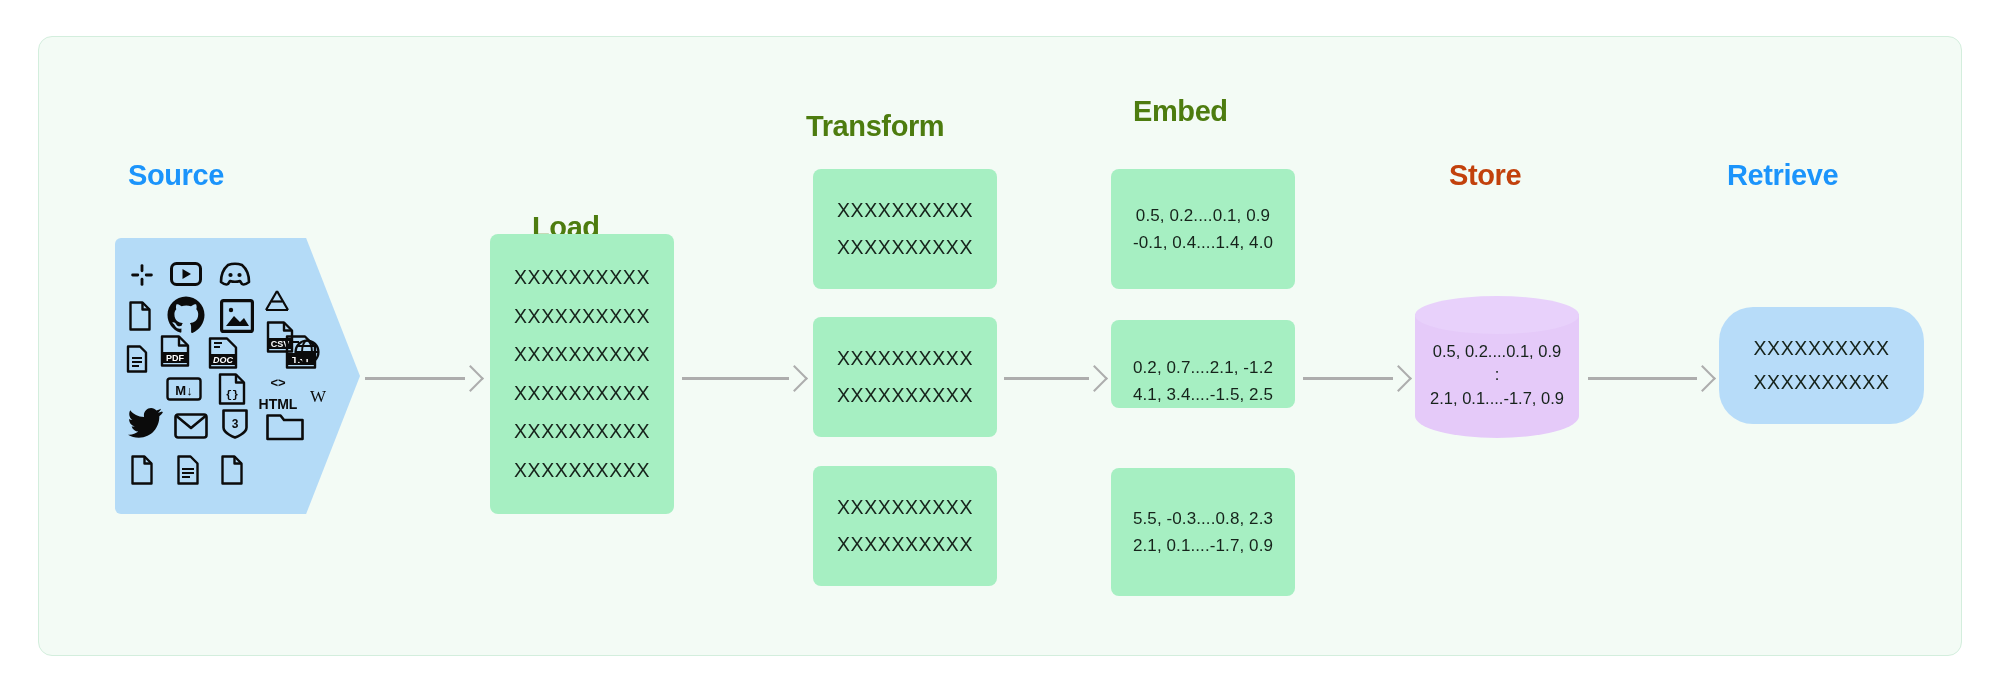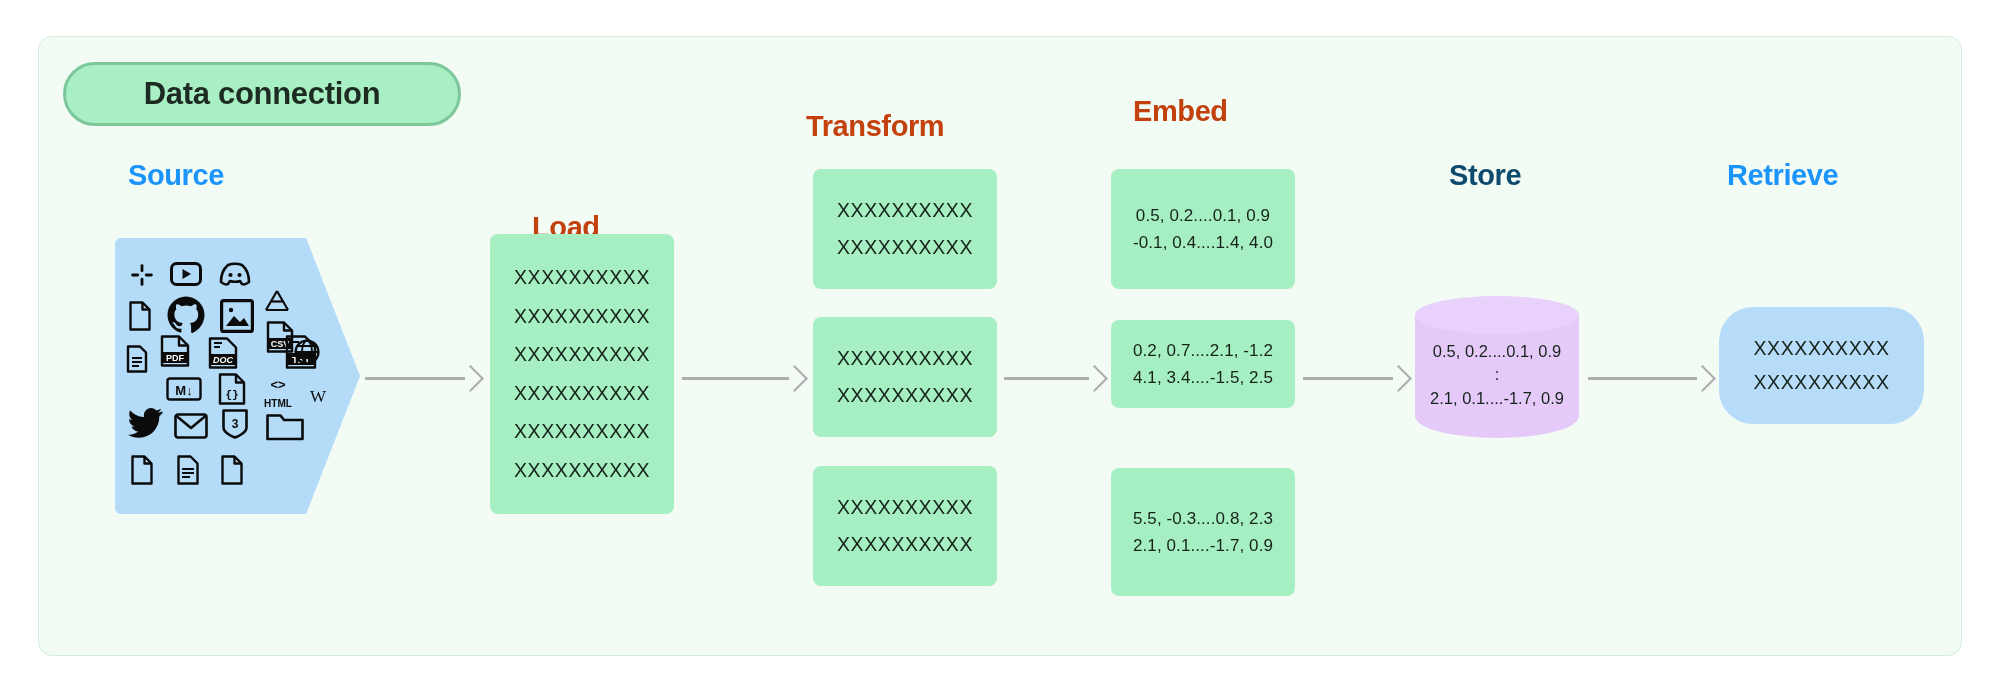--- a/index.html
+++ b/index.html
@@ -88,9 +88,6 @@
 <div class="canvas">
   <div class="frame"></div>
 
-  <div class="title-pill">
-    <span>Data connection</span>
-  </div>
 
   <div class="hdr blue h-source">Source</div>
   <div class="hdr green h-load">Load</div>

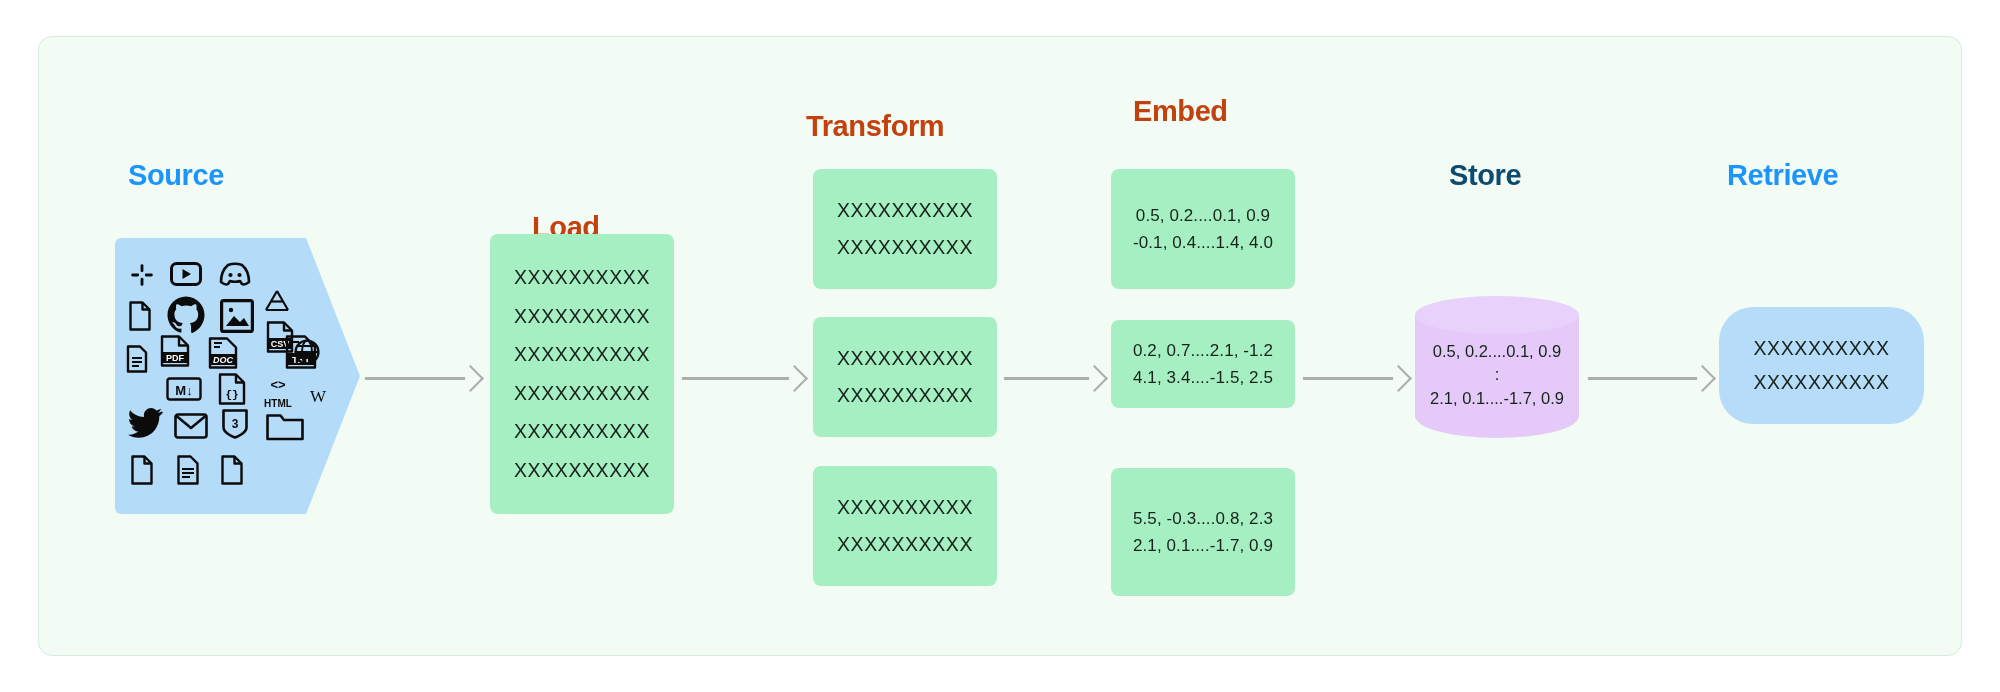--- a/index.html
+++ b/index.html
@@ -19,7 +19,7 @@
   
   .hdr{position:absolute;font-size:29px;font-weight:bold;letter-spacing:-0.4px;white-space:nowrap;}
   .hdr.blue{color:#1b94fb;}
-  .hdr.green{color:#c2410c;}
+  .hdr.green{color:#4d7c0f;}
   .hdr.purple{color:#0c4a6e;}
 
   .h-source  {left:128px; top:159px;}

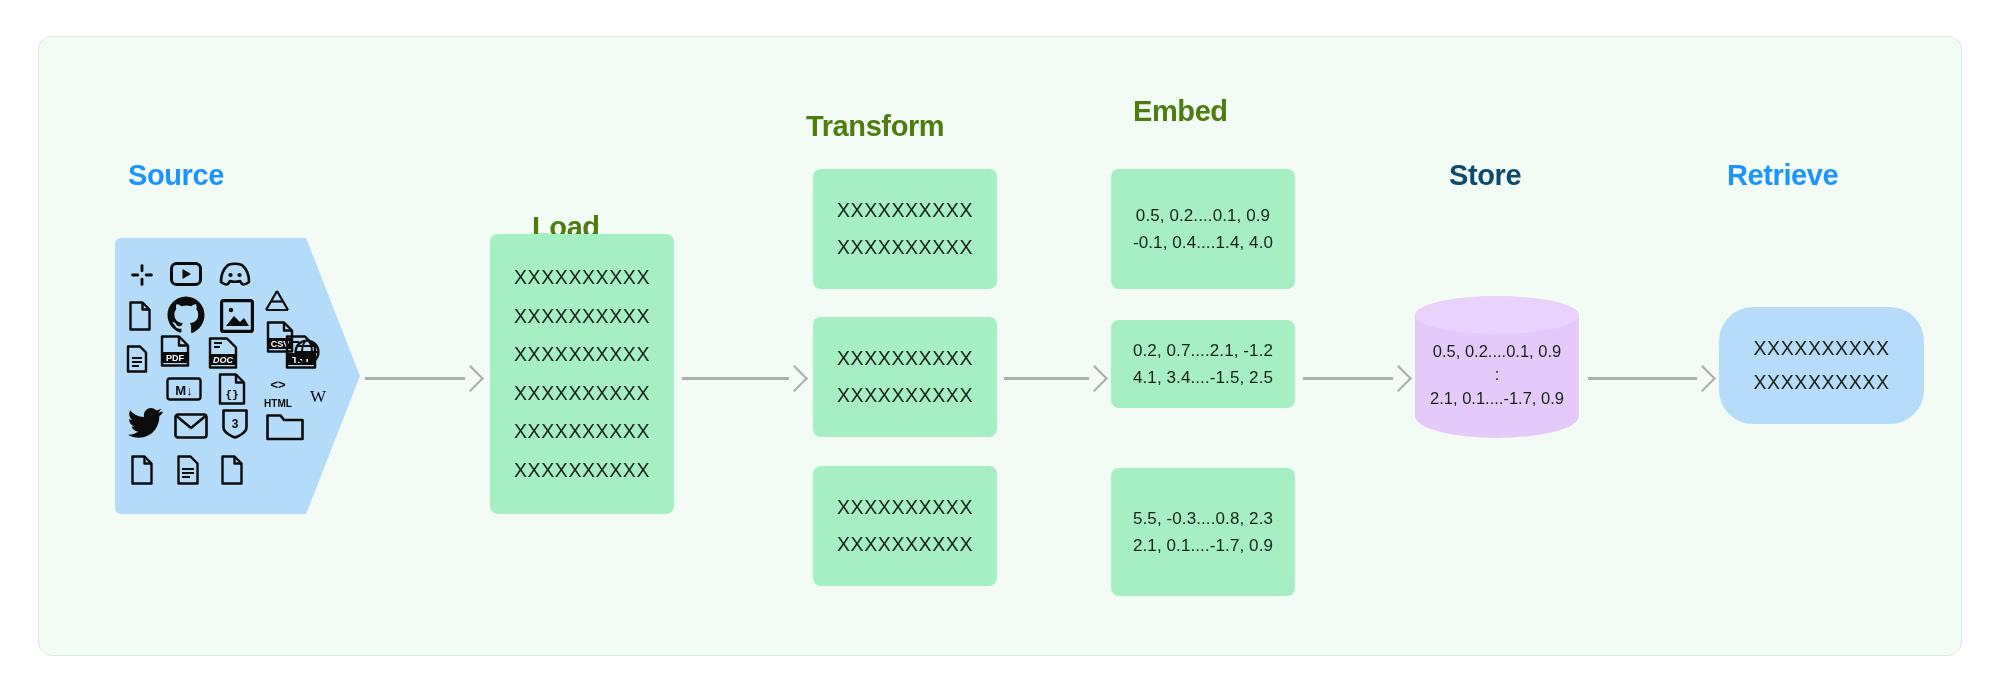--- a/index.html
+++ b/index.html
@@ -20,7 +20,7 @@
   .hdr{position:absolute;font-size:29px;font-weight:bold;letter-spacing:-0.4px;white-space:nowrap;}
   .hdr.blue{color:#1b94fb;}
   .hdr.green{color:#4d7c0f;}
-  .hdr.purple{color:#0c4a6e;}
+  .hdr.purple{color:#c2410c;}
 
   .h-source  {left:128px; top:159px;}
   .h-load    {left:532px; top:164px;margin-top:47px;}

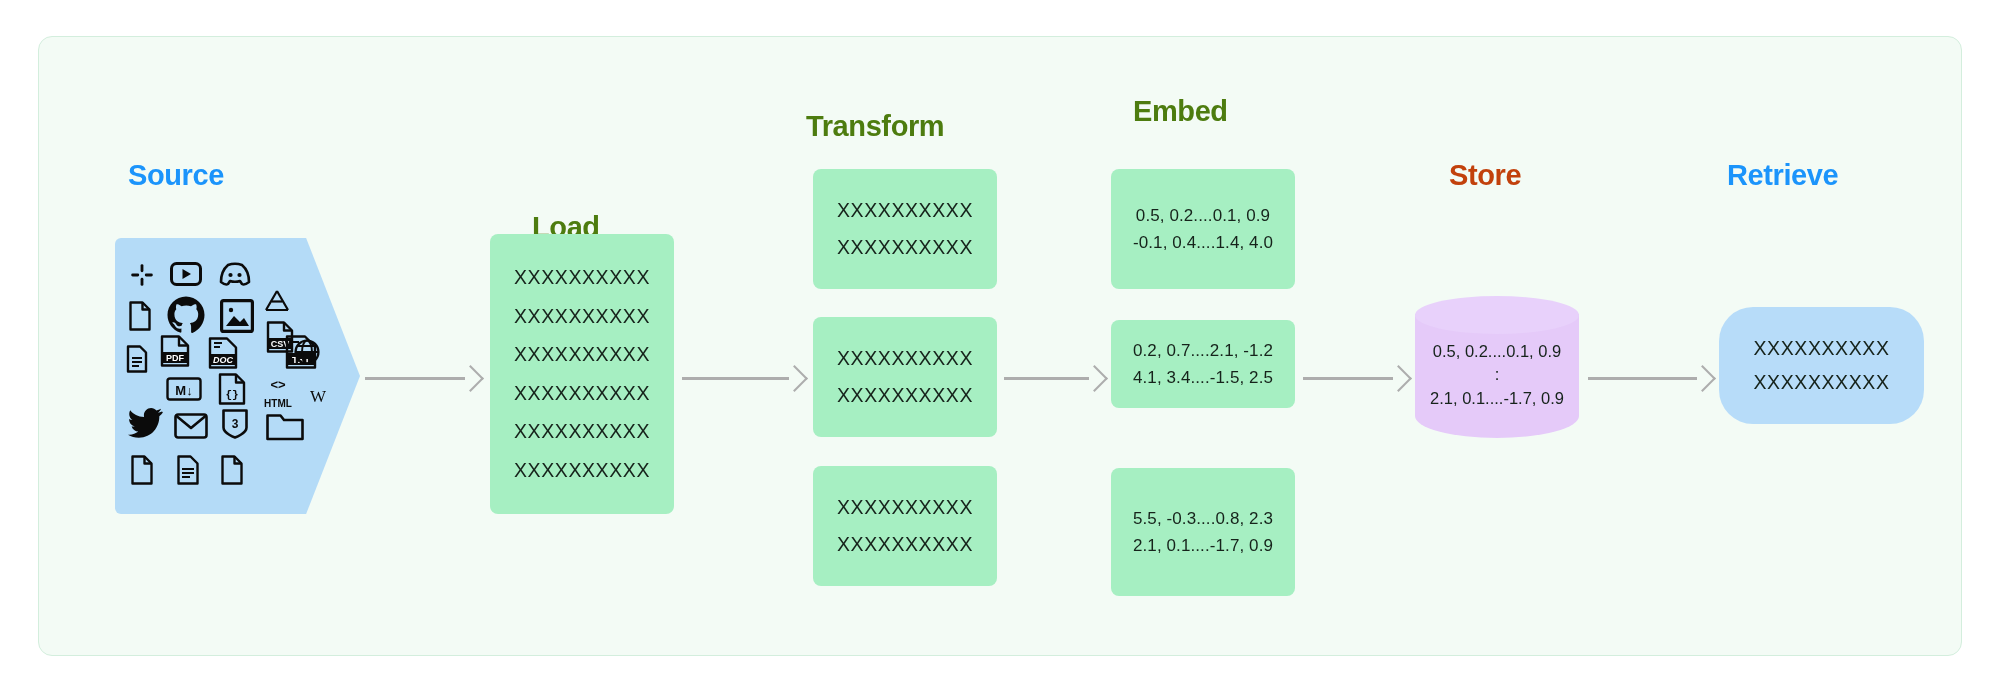--- a/index.html
+++ b/index.html
@@ -51,7 +51,7 @@
   .c-tx2{left:813px;top:317px;width:184px;height:120px;}
   .c-tx3{left:813px;top:466px;width:184px;height:120px;}
   .c-em1{left:1111px;top:169px;width:184px;height:120px;}
-  .c-em2{left:1111px;top:320px;width:184px;height:88px;}
+  .c-em2{left:1111px;top:320px;width:184px;height:88px;justify-content:flex-end;}
   .c-em3{left:1111px;top:468px;width:184px;height:128px;}
 
   

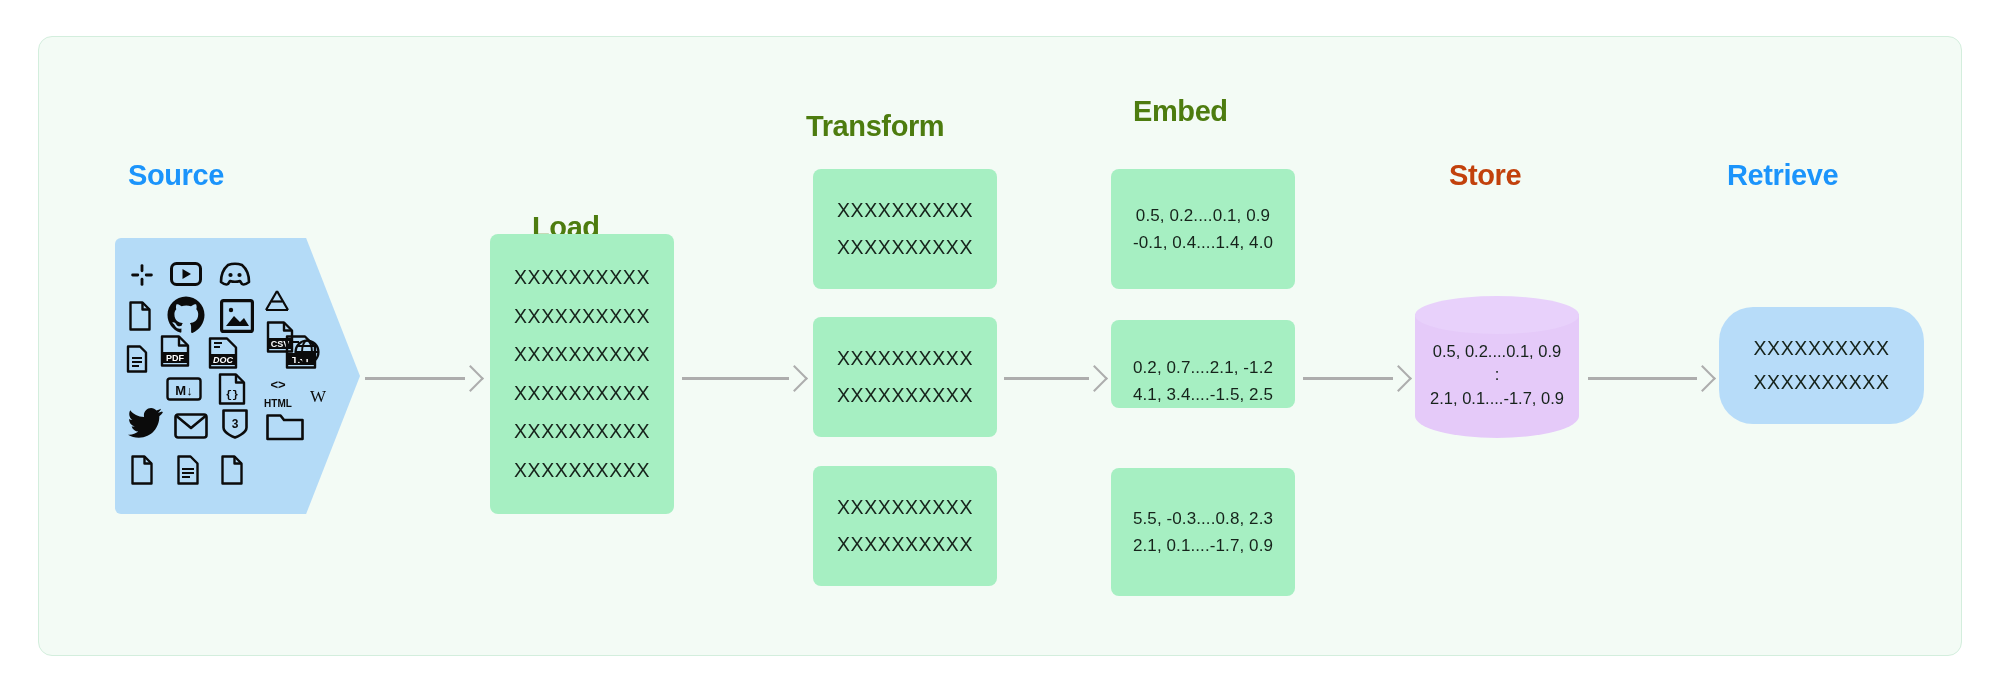--- a/index.html
+++ b/index.html
@@ -207,7 +207,7 @@
     </div>
     <div class="ic ic-txt" style="left:142px;top:140px;width:42px;height:30px;flex-direction:column;">
       <span style="font-size:13px;">&lt;&gt;</span>
-      <span style="font-size:10px;margin-top:8px;">HTML</span>
+      <span style="font-size:14px;margin-top:8px;">HTML</span>
     </div>
     <div class="ic" style="left:190px;top:146px;width:26px;height:24px;">
       <svg width="24" height="22" viewBox="0 0 24 22">

